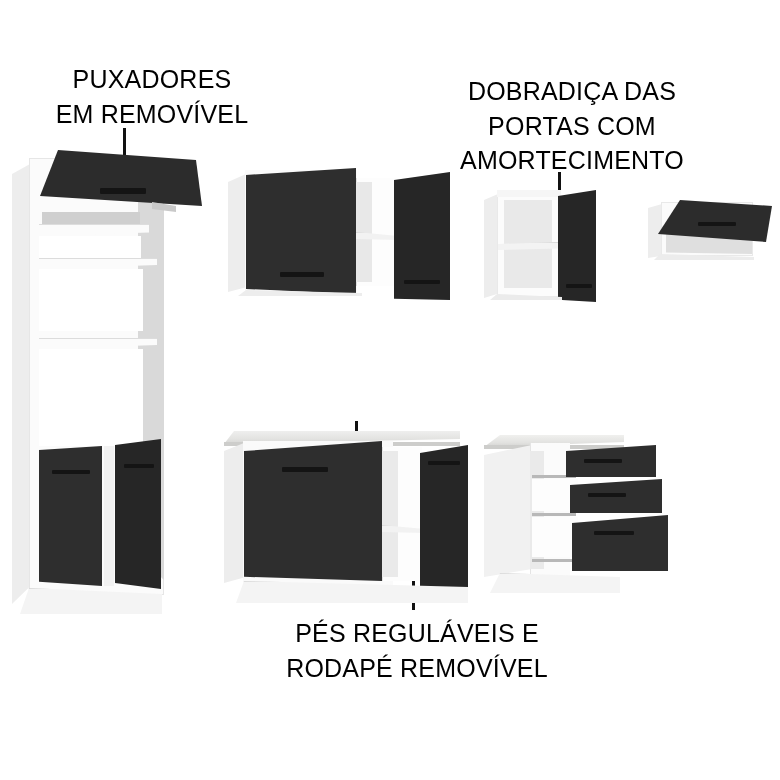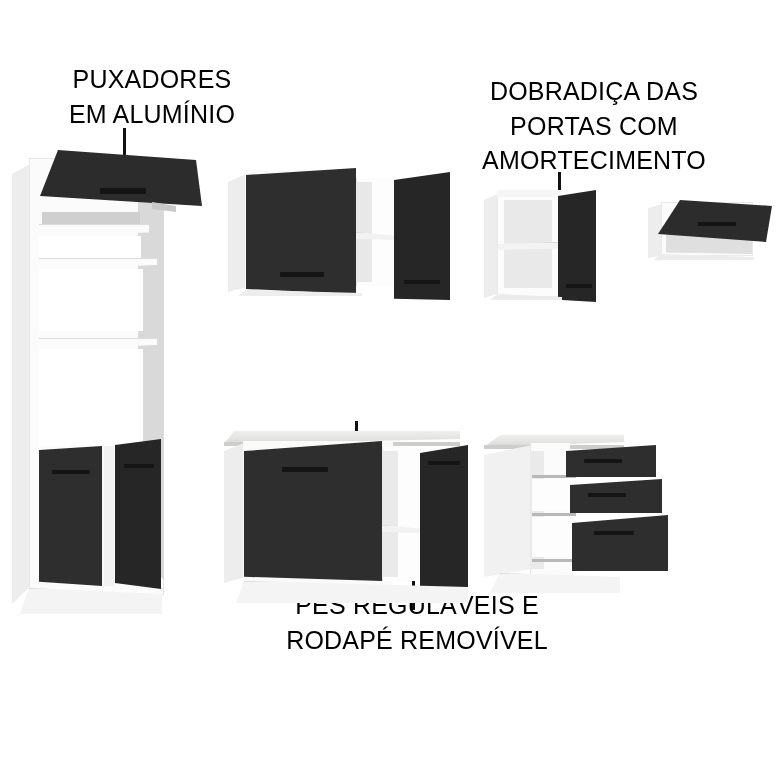--- a/index.html
+++ b/index.html
@@ -69,7 +69,7 @@
 <div id="stage">
 
   <div class="callout" style="left:22px; top:62px; width:260px;">PUXADORES
-EM ALUMÍNIO</div>
+EM REMOVÍVEL</div>
   <div class="leader" style="left:123px; top:128px; height:58px;"></div>
 
   <div class="callout" style="left:444px; top:74px; width:300px;">DOBRADIÇA DAS

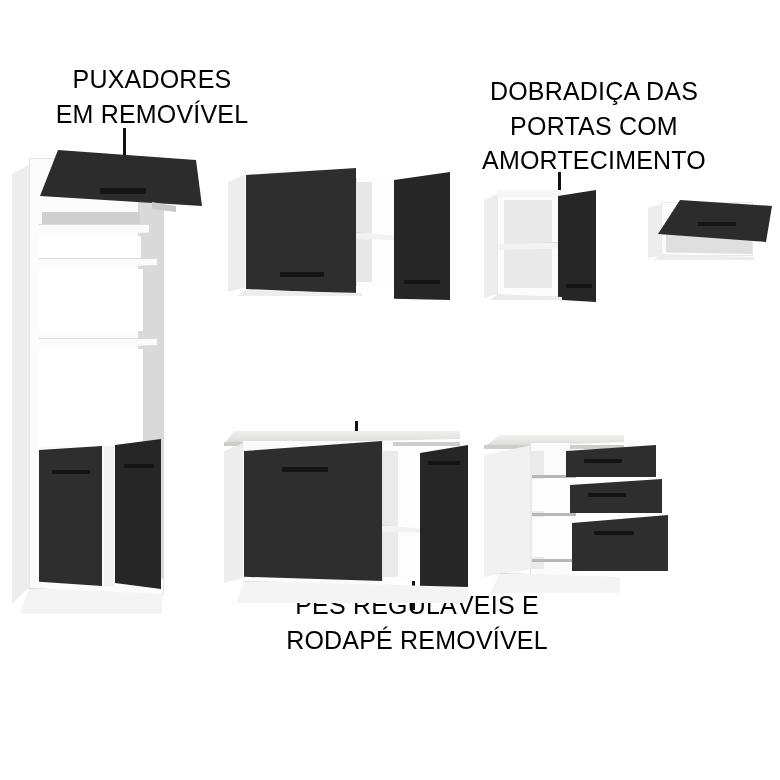--- a/index.html
+++ b/index.html
@@ -72,7 +72,7 @@
 EM REMOVÍVEL</div>
   <div class="leader" style="left:123px; top:128px; height:58px;"></div>
 
-  <div class="callout" style="left:444px; top:74px; width:300px;">DOBRADIÇA DAS
+  <div class="callout" style="left:422px; top:74px; width:300px;">DOBRADIÇA DAS
 PORTAS COM
 AMORTECIMENTO</div>
   <div class="leader" style="left:558px; top:172px; height:52px;"></div>

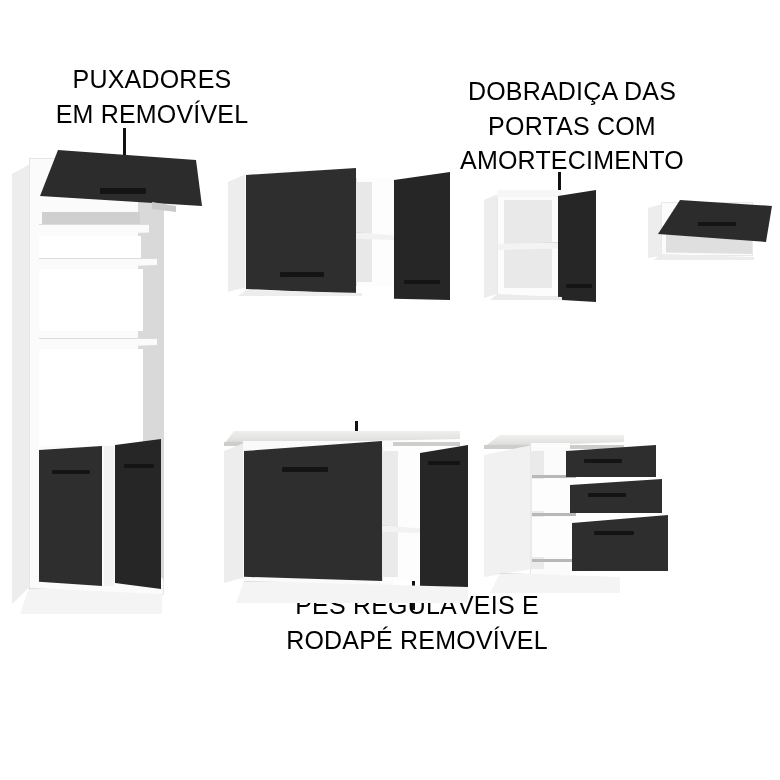--- a/index.html
+++ b/index.html
@@ -79,7 +79,7 @@
 
   <div class="leader" style="left:355px; top:421px; height:47px;"></div>
 
-  <div class="callout" style="left:272px; top:588px; width:290px;">PÉS REGULÁVEIS E
+  <div class="callout" style="left:272px; top:616px; width:290px;">PÉS REGULÁVEIS E
 RODAPÉ REMOVÍVEL</div>
   <div class="leader" style="left:412px; top:572px; height:38px;"></div>
 

